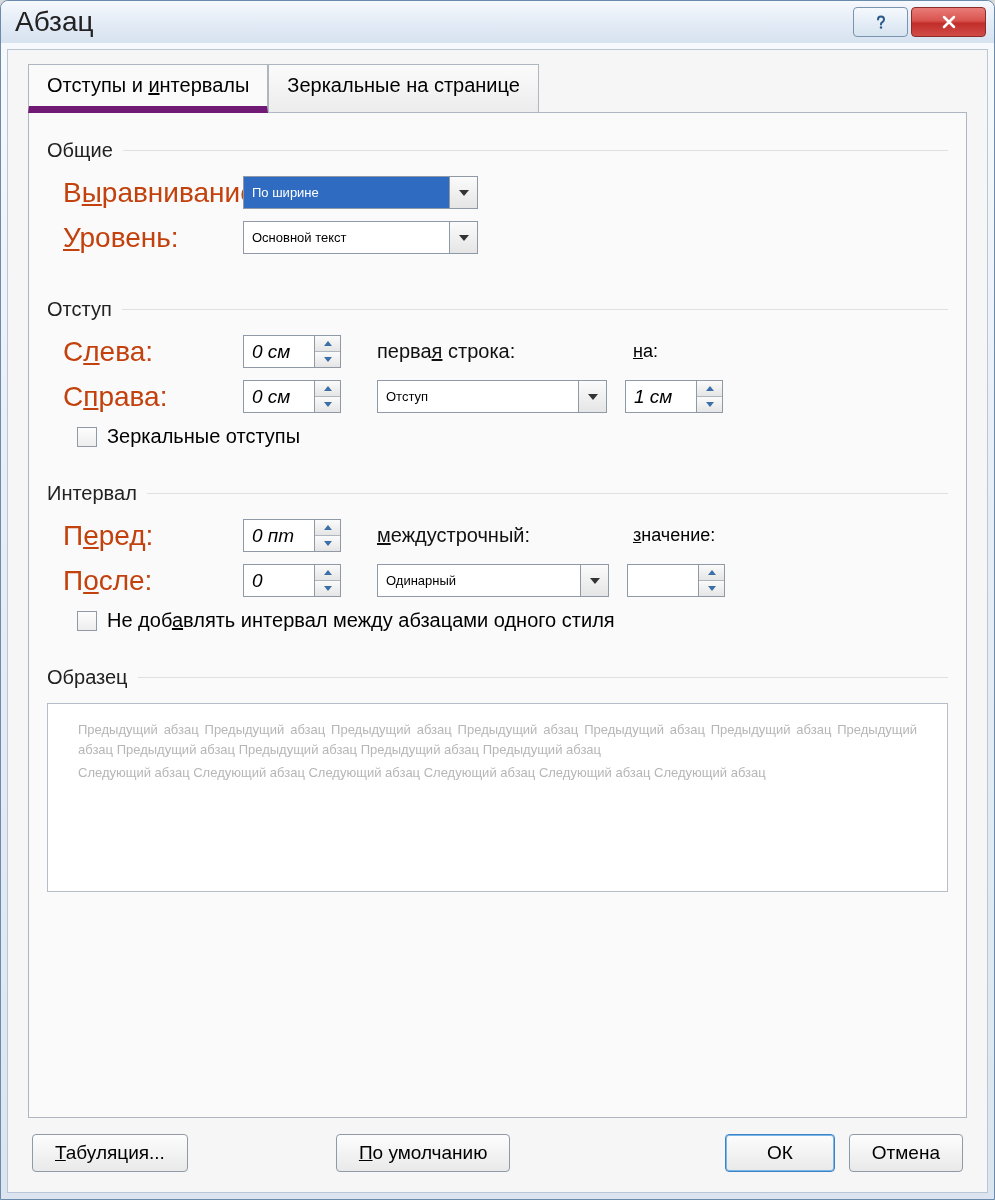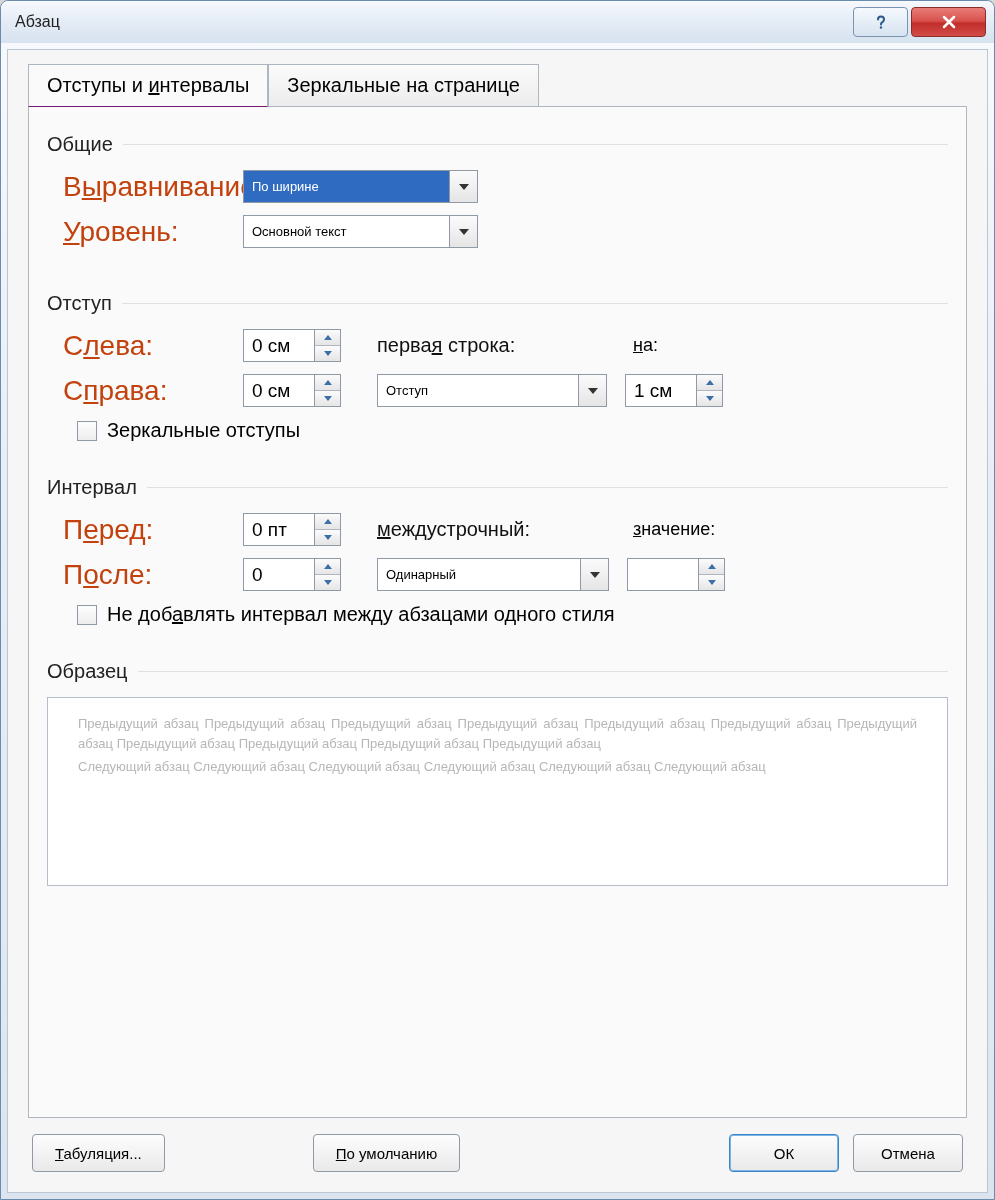--- a/index.html
+++ b/index.html
@@ -30,7 +30,7 @@
   border-radius: 8px 8px 0 0;
 }
 .titlebar .title {
-  font-size: 16px;
+  font-size: 28px;
   color: #222;
 }
 .titlebar .spacer { flex: 1; }

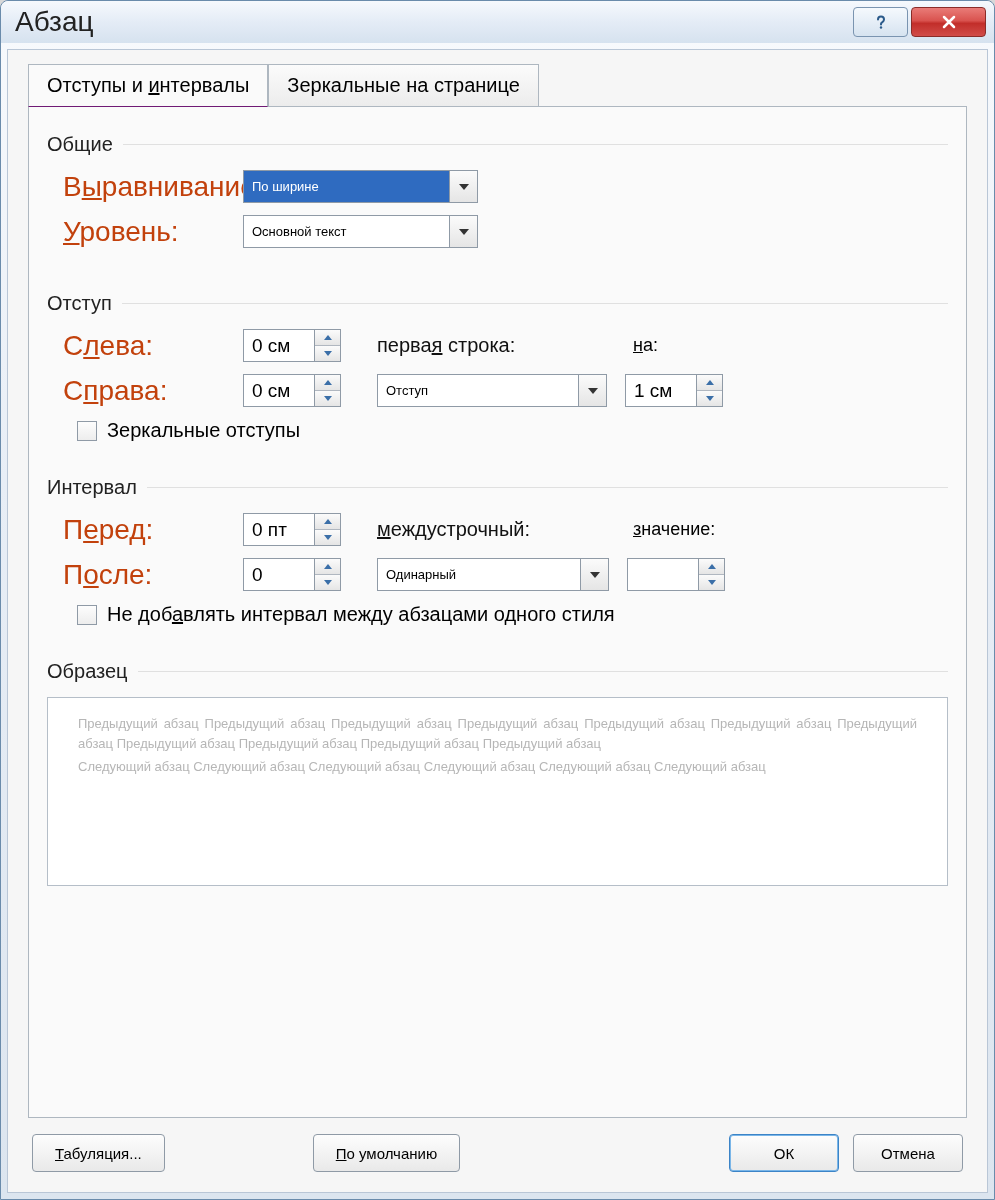--- a/index.html
+++ b/index.html
@@ -79,7 +79,7 @@
 }
 .tab.active {
   background: #fafafa;
-  border-bottom: 1px solid #701a75;
+  border-bottom: 7px solid #701a75;
   z-index: 3;
 }
 .tab-content {

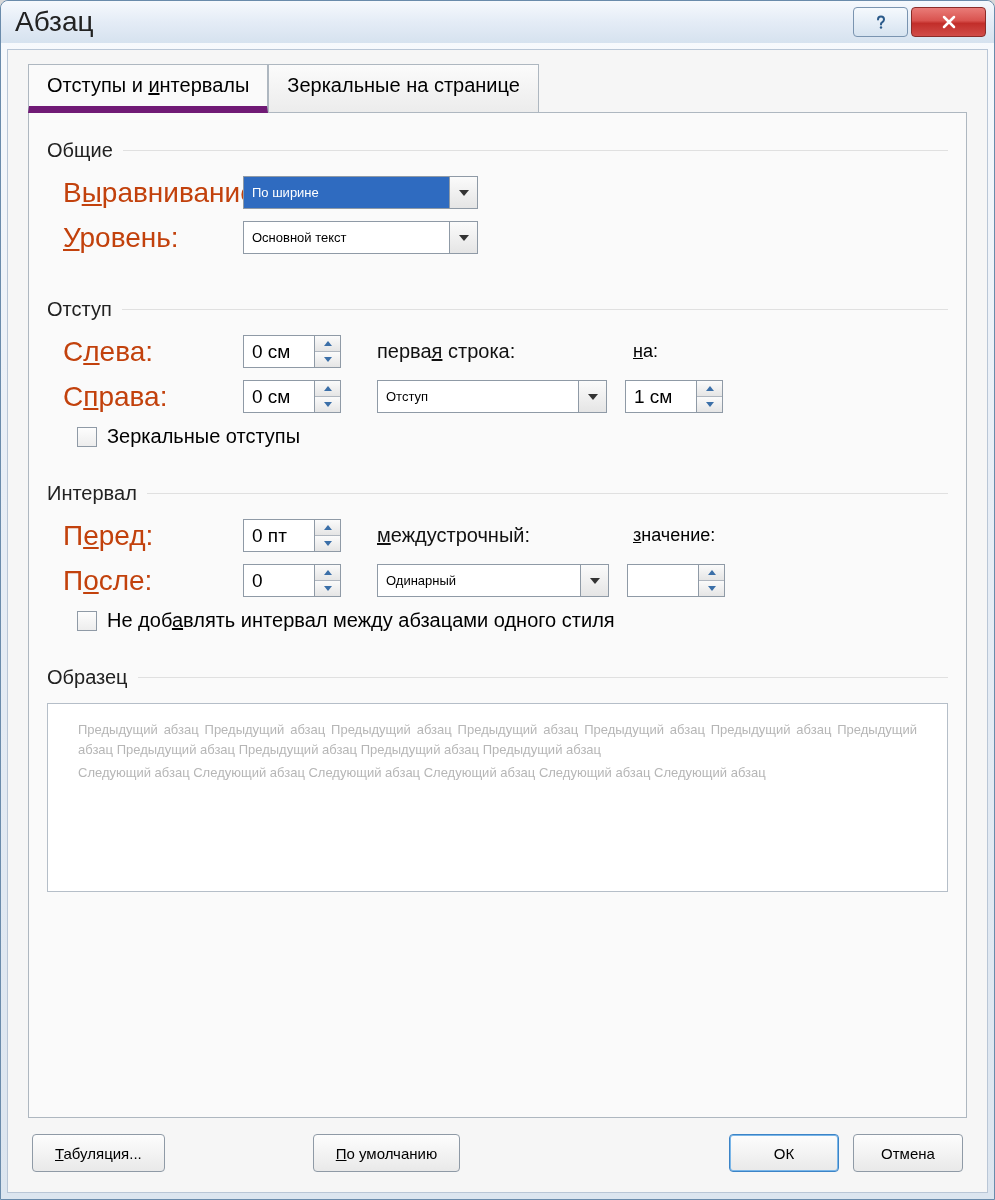--- a/index.html
+++ b/index.html
@@ -161,6 +161,7 @@
   align-items: center;
   border: none;
   outline: none;
+  font-style: italic;
 }
 .spinner .arrows {
   width: 26px;

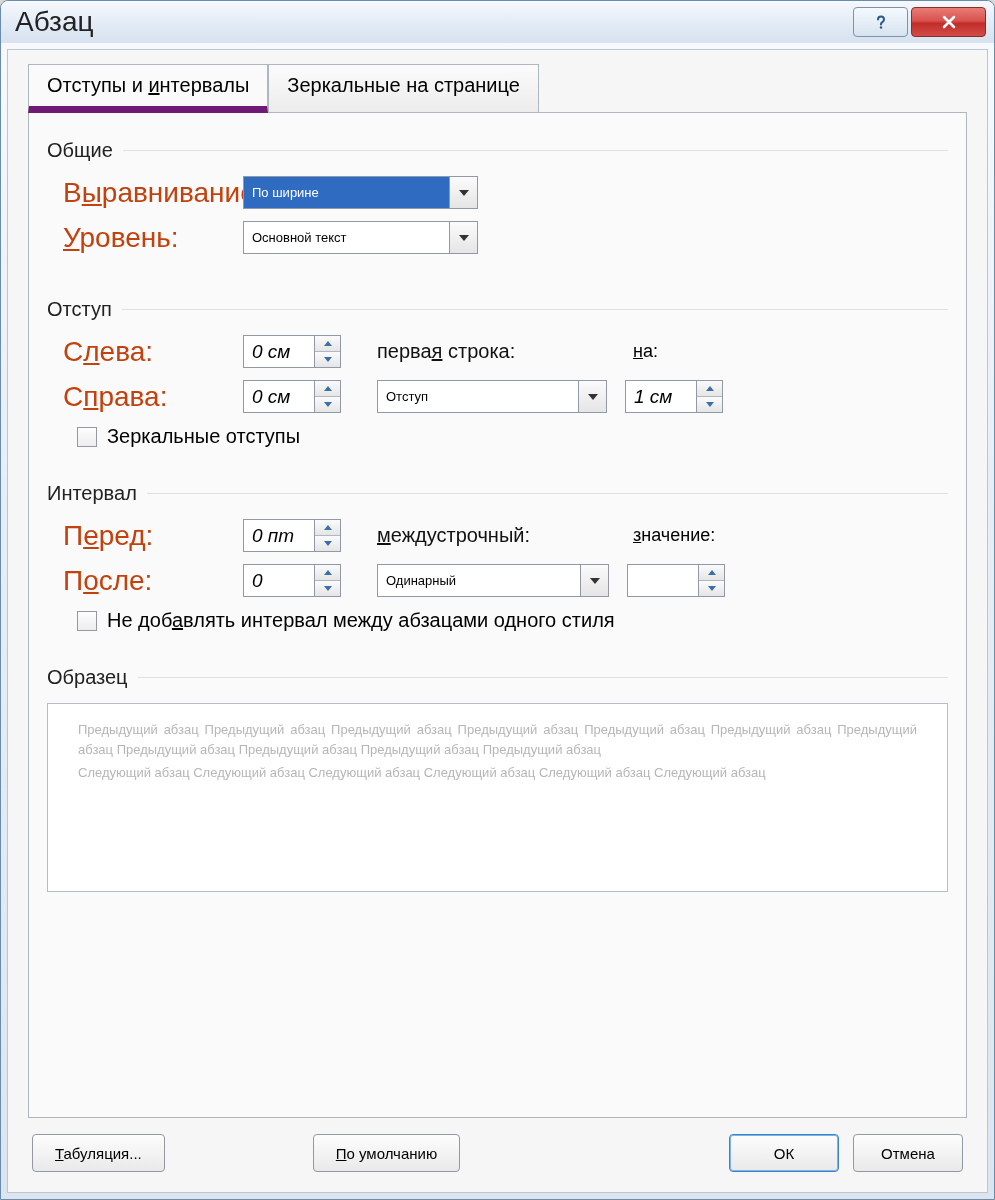--- a/index.html
+++ b/index.html
@@ -218,7 +218,7 @@
   padding: 0 22px;
   border: 1px solid #8f9aa6;
   background: linear-gradient(to bottom, #fdfdfd, #e9e9e9);
-  font-size: 15px;
+  font-size: 19px;
   border-radius: 4px;
   cursor: pointer;
   min-width: 110px;

